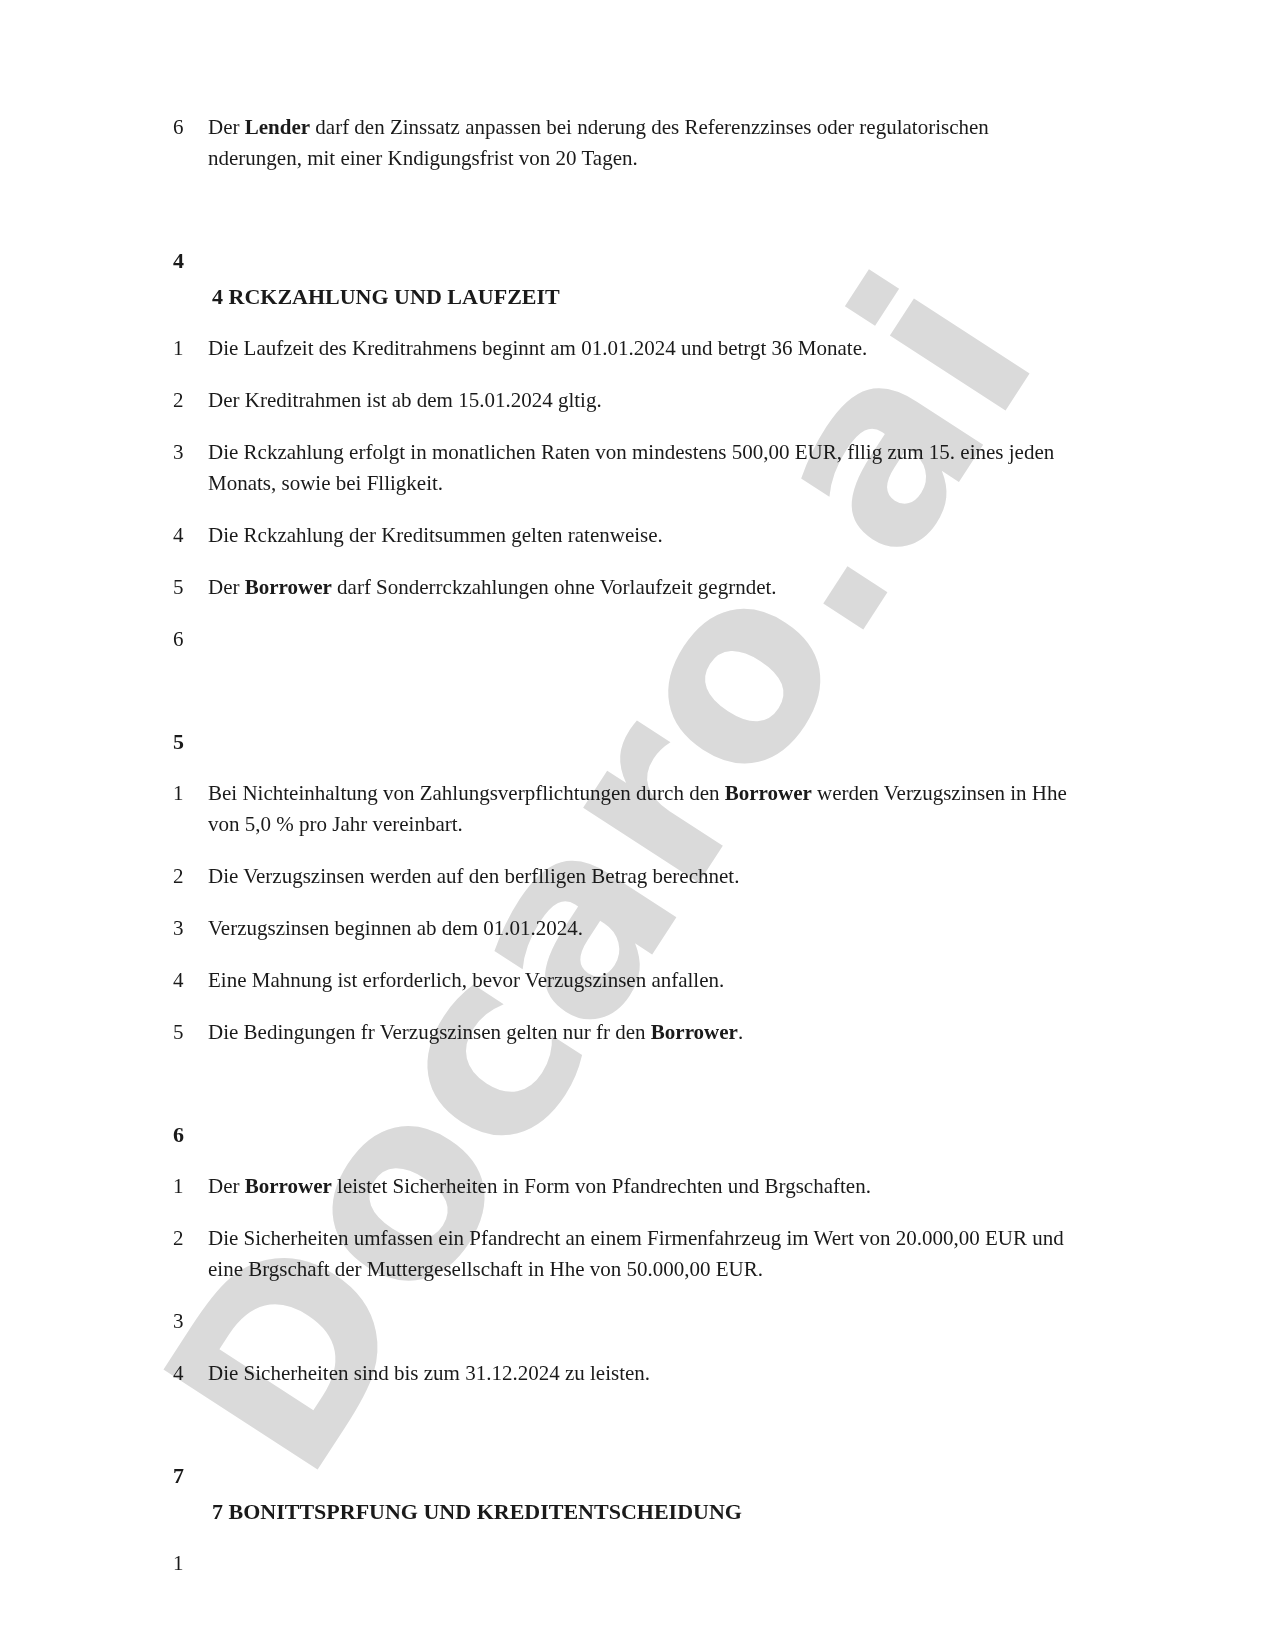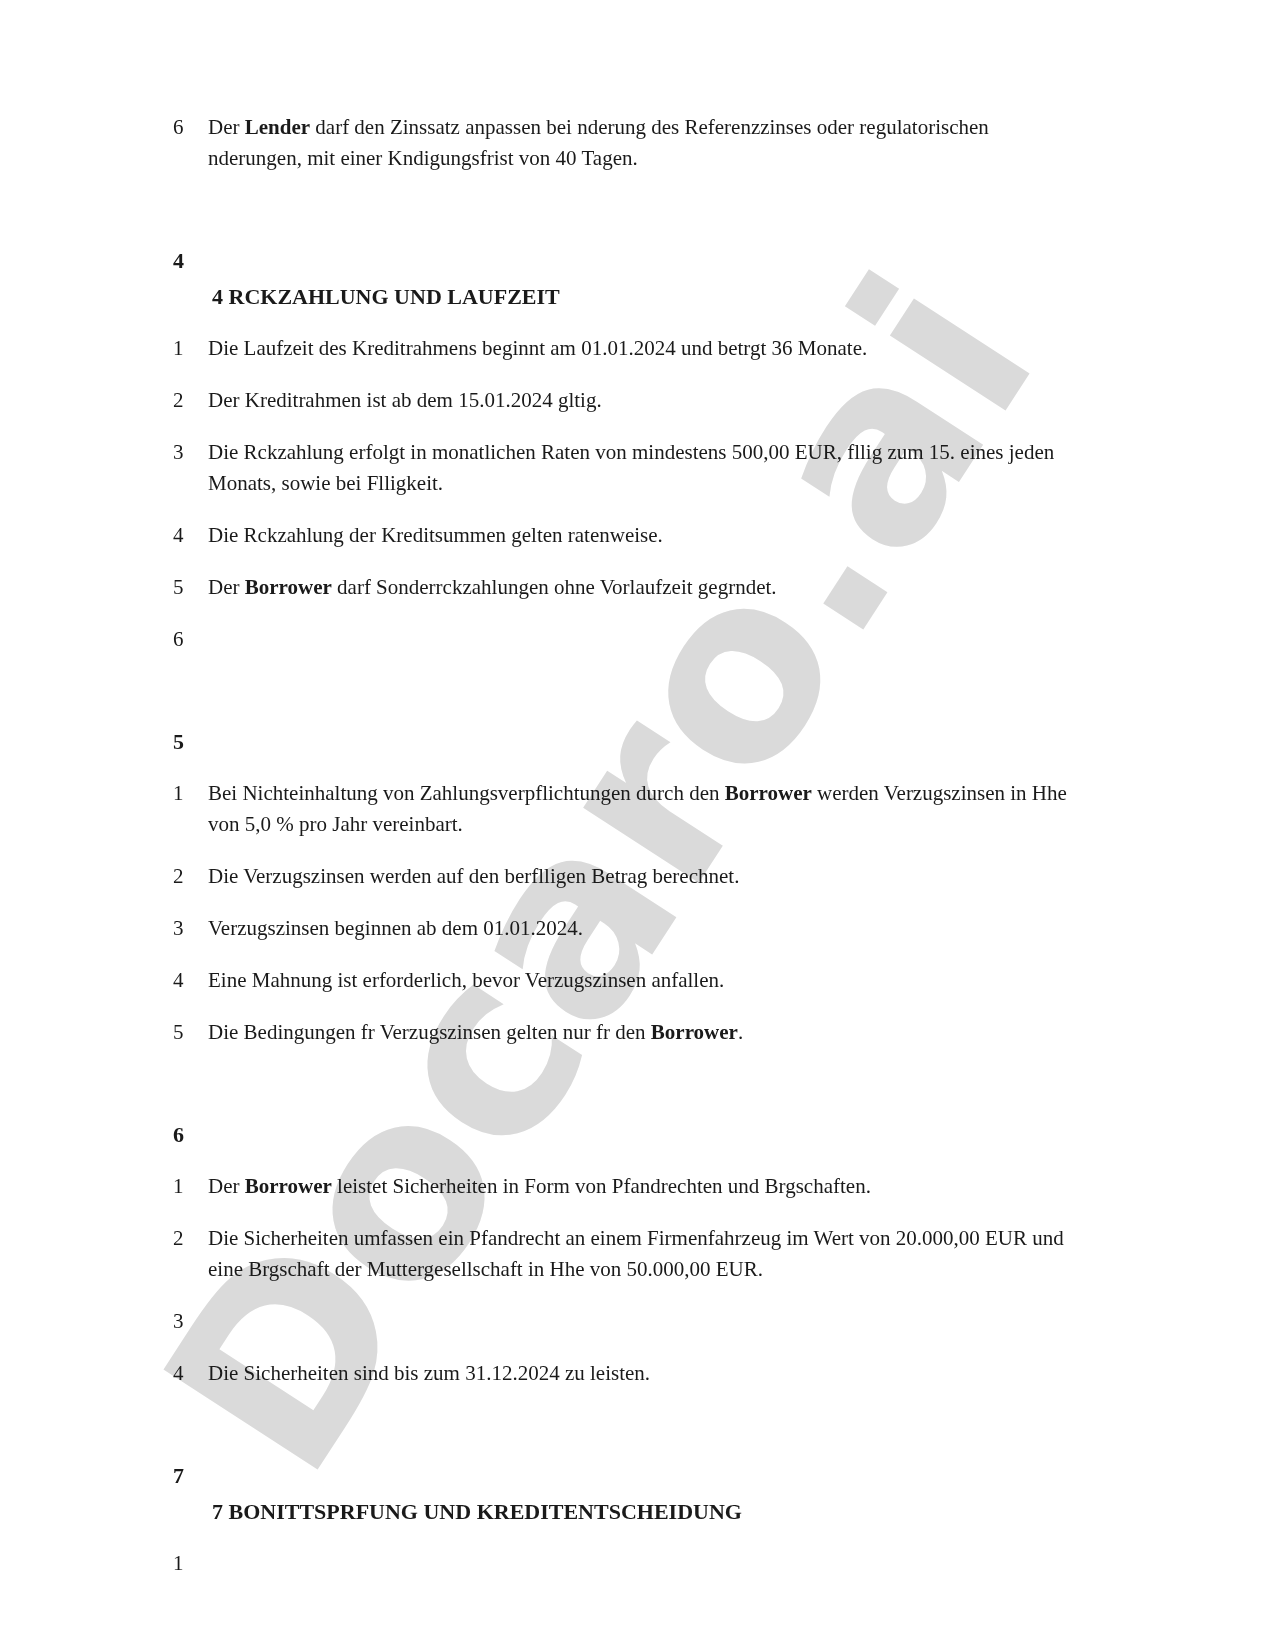--- a/index.html
+++ b/index.html
@@ -75,7 +75,7 @@
   <main class="content" id="doc-blocks">
       <div class="block item">
         <span class="num">6</span>
-        <span class="text"><span>Der </span><strong>Lender</strong><span> darf den Zinssatz anpassen bei nderung des Referenzzinses oder regulatorischen nderungen, mit einer Kndigungsfrist von 40 Tagen.</span></span>
+        <span class="text"><span>Der </span><strong>Lender</strong><span> darf den Zinssatz anpassen bei nderung des Referenzzinses oder regulatorischen nderungen, mit einer Kndigungsfrist von 20 Tagen.</span></span>
       </div>
       <div class="block heading">
         <span class="num">4</span>

